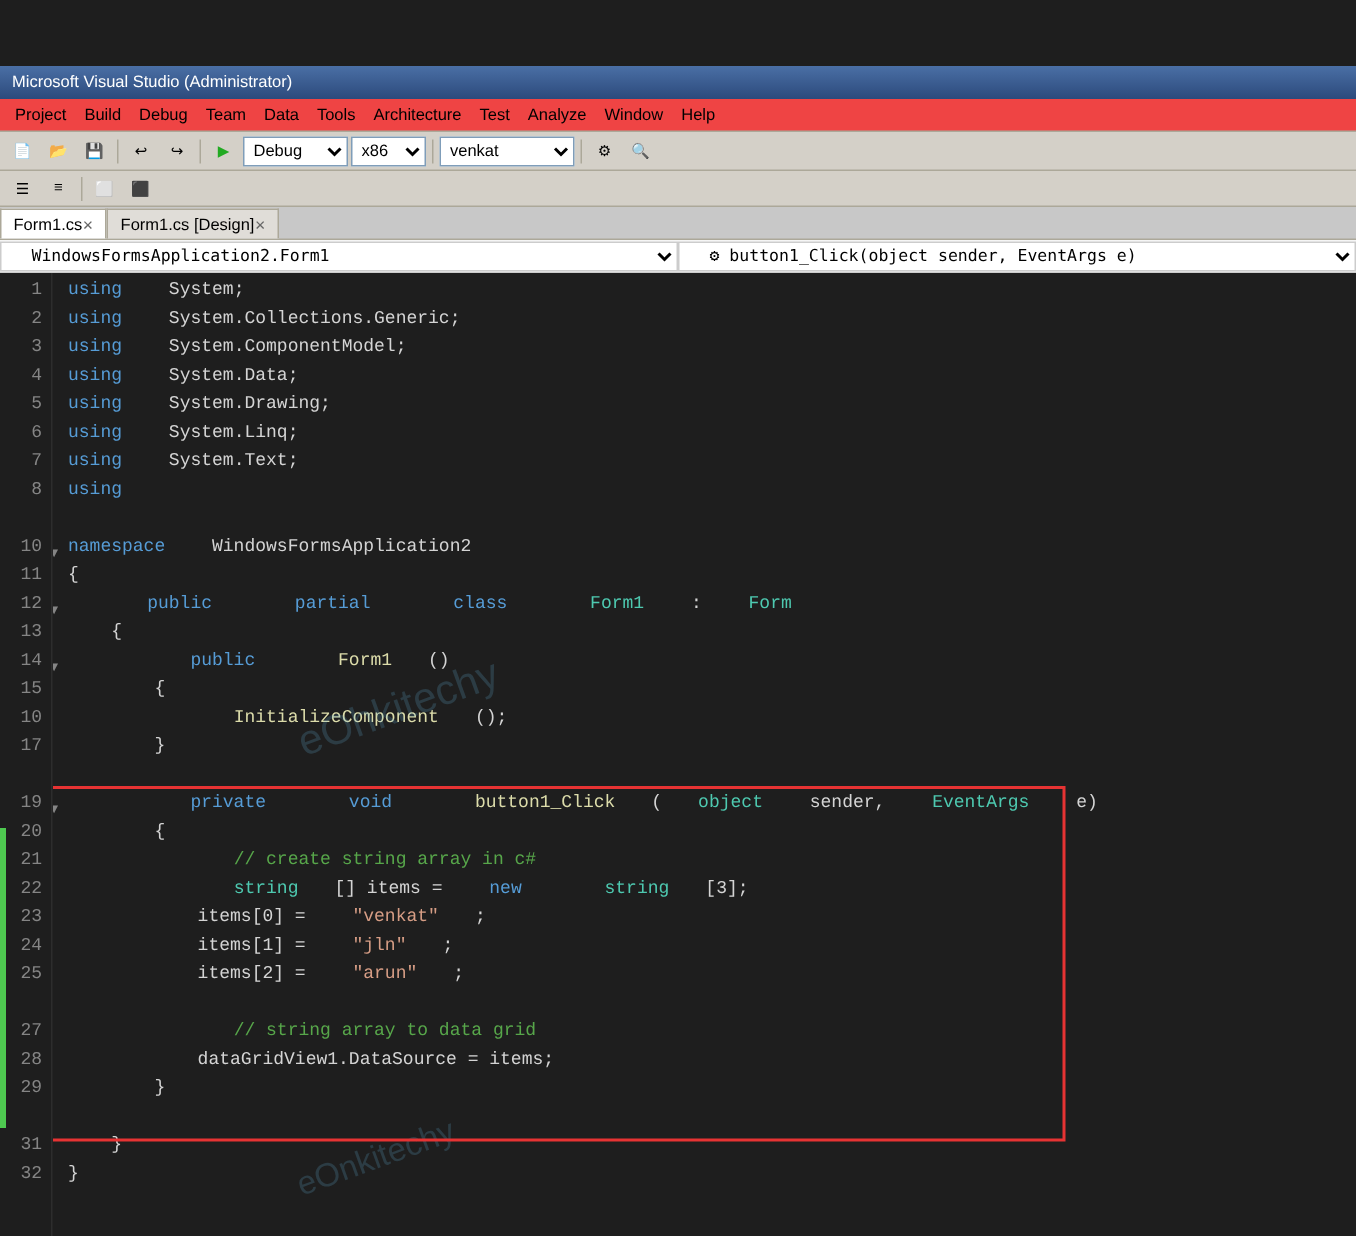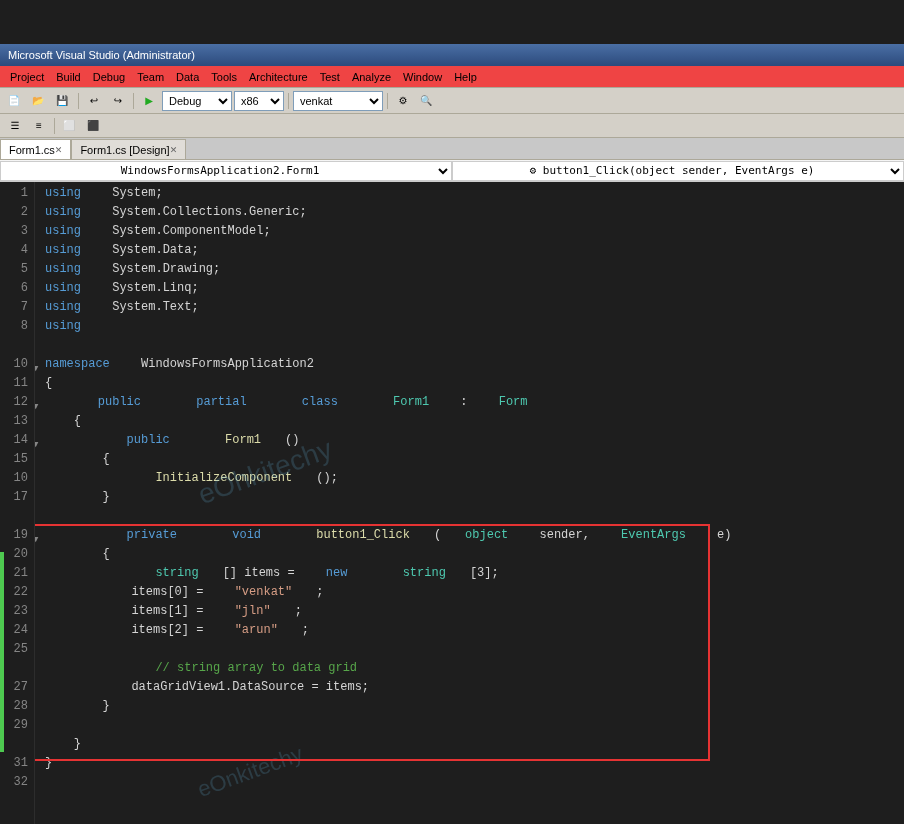--- a/index.html
+++ b/index.html
@@ -136,8 +136,7 @@
       background: white;
       border: 1px solid #ccc;
       font-family: 'Consolas', monospace;
-      padding: 0 4px;
-      text-align: center;
+      padding: 0 16px;
     }
 
     

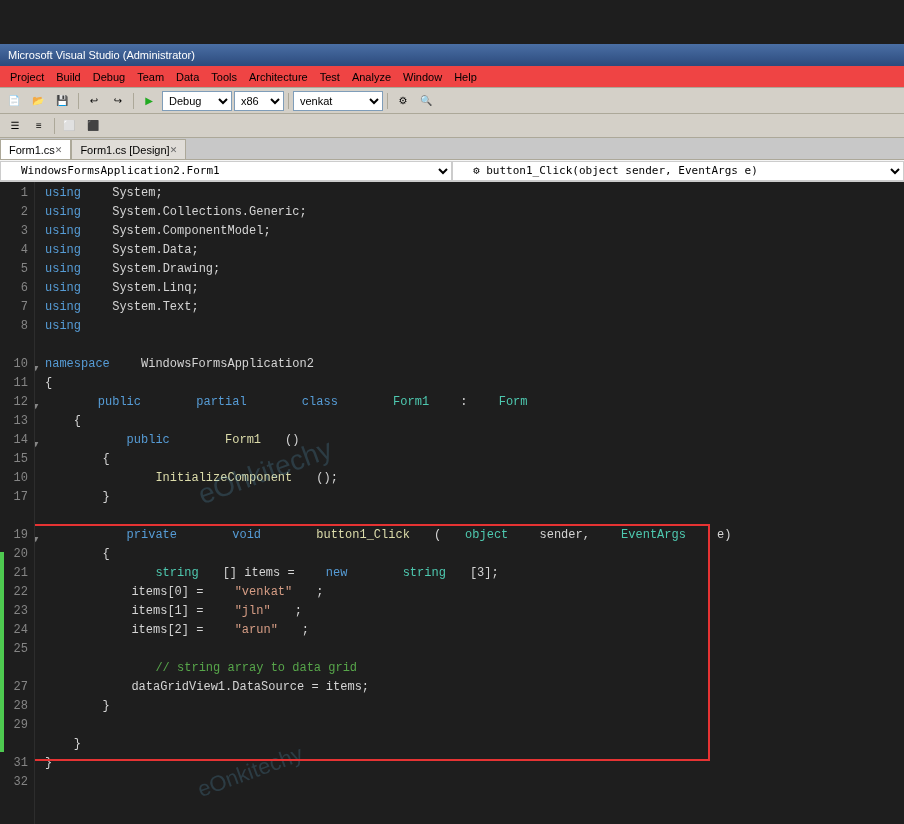--- a/index.html
+++ b/index.html
@@ -374,6 +374,7 @@
     </div>
 
     <div class="code-line"><span class="plain">        {</span></div>
+    <div class="code-line"><span class="plain">            </span><span class="comment">// create string array in c#</span></div>
 
     <div class="code-line" style="position:relative;">
       <span class="plain">            </span><span class="kw2">string</span><span class="plain">[] items = </span><span class="kw">new</span><span class="plain"> </span><span class="kw2">string</span><span class="plain">[3];</span>

